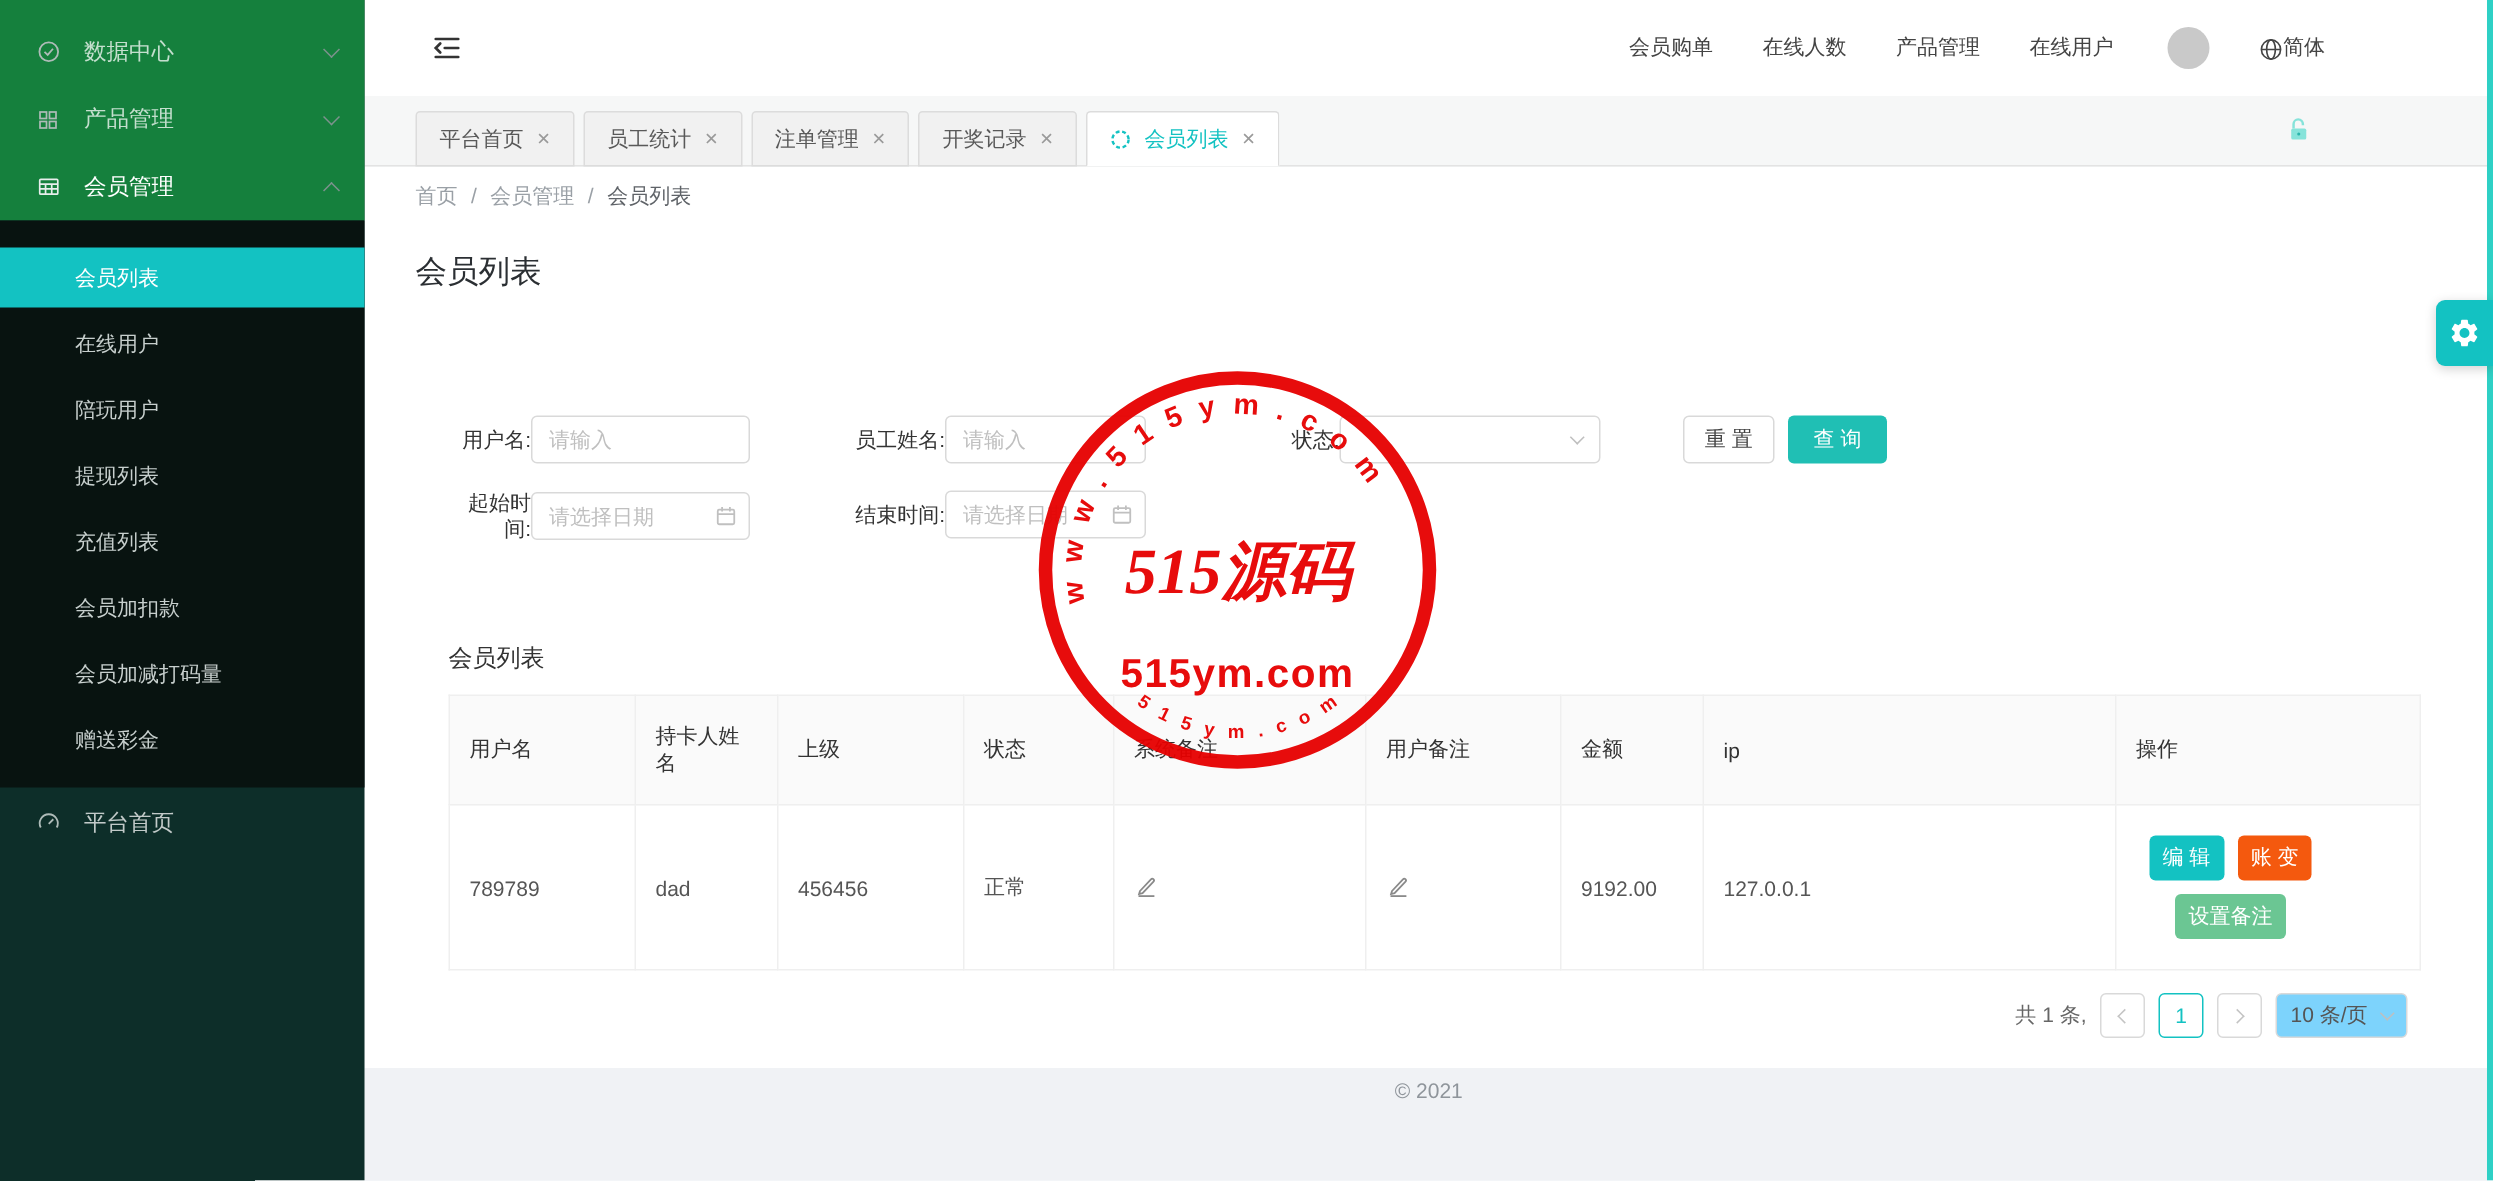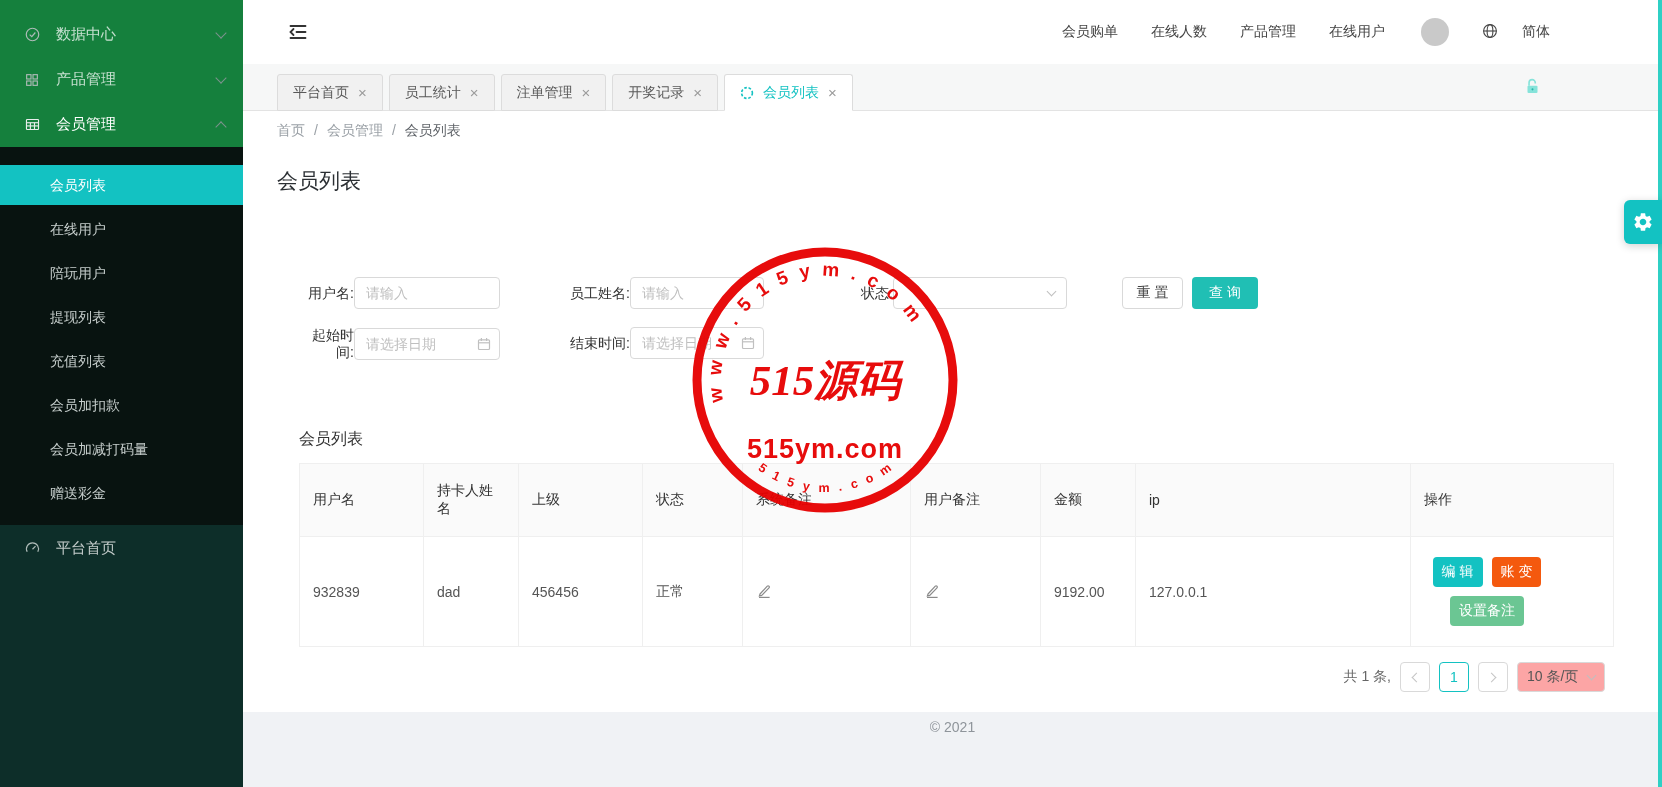--- a/index.html
+++ b/index.html
@@ -29,7 +29,7 @@
   .topbar-right { margin-left:auto; display:flex; align-items:center; gap:33px; font-size:14px; color:#444; }
   .tb-link { cursor:pointer; }
   .avatar { width:28px; height:28px; border-radius:50%; background:#c9c9c9; margin-left:3px; cursor:pointer; }
-  .lang { display:flex; align-items:flex-start; gap:24px; cursor:pointer; }
+  .lang { display:flex; align-items:flex-end; gap:0; cursor:pointer; }
   .tabbar { height:47px; background:#f6f7f7; border-bottom:1px solid #e3e3e3; display:flex; align-items:flex-end; padding-left:34px; position:relative; }
   .tab { height:37px; background:#f1f1f1; border:1px solid #dcdcdc; border-radius:3px 3px 0 0; display:flex; align-items:center; gap:9px; padding:0 15px; margin-right:6px; margin-bottom:-1px; font-size:14px; color:#595959; cursor:pointer; white-space:nowrap; }
   .tab.active { background:#fff; color:#13c2c2; border-bottom-color:#fff; }

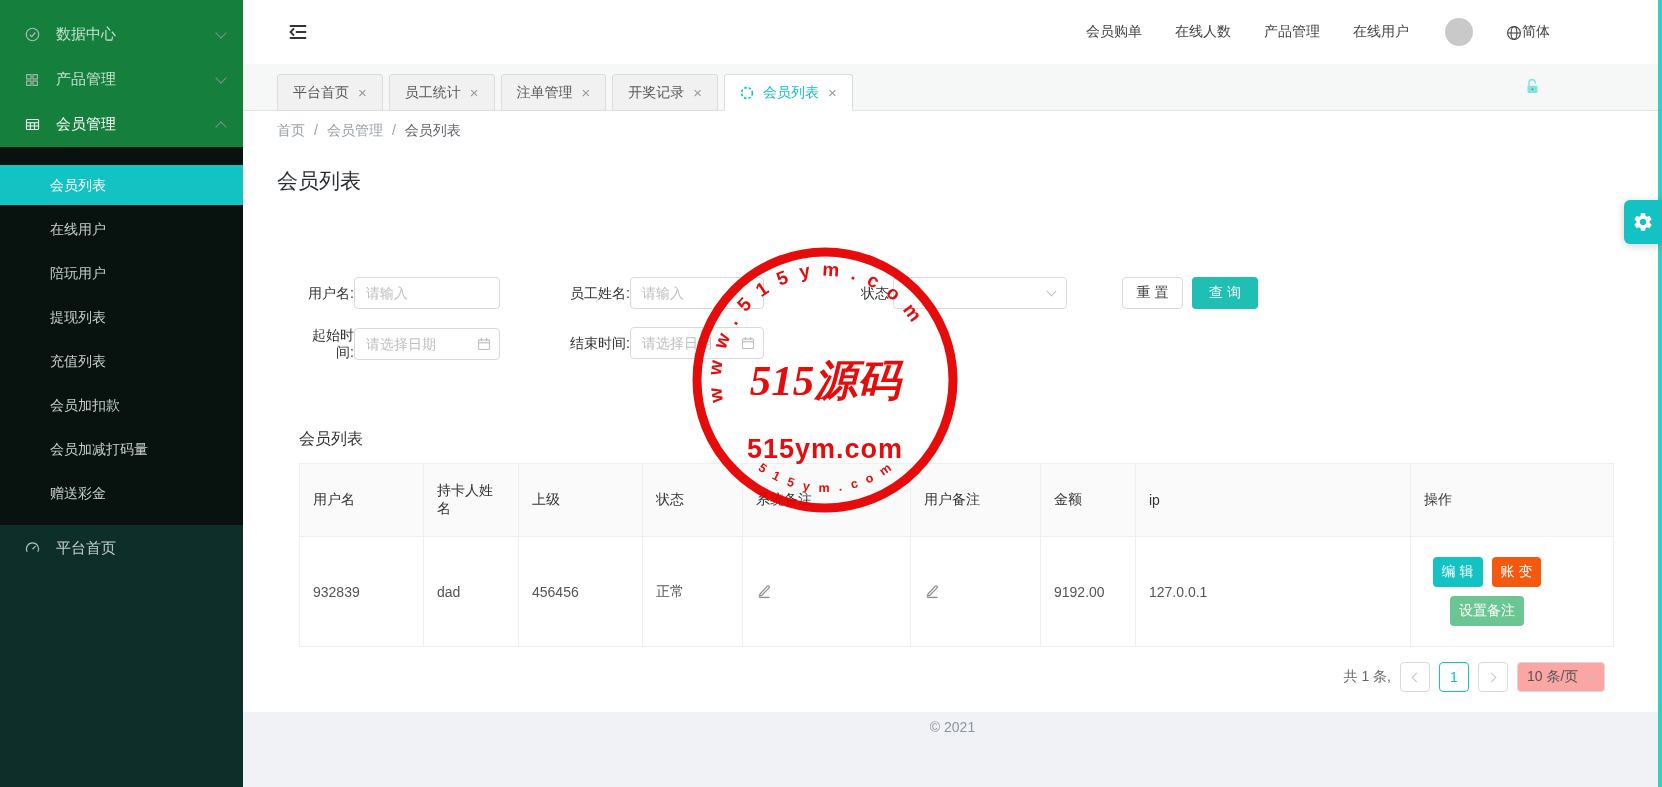--- a/index.html
+++ b/index.html
@@ -296,7 +296,7 @@
       </thead>
       <tbody>
         <tr>
-          <td>932839</td>
+          <td>789789</td>
           <td>dad</td>
           <td>456456</td>
           <td>正常</td>

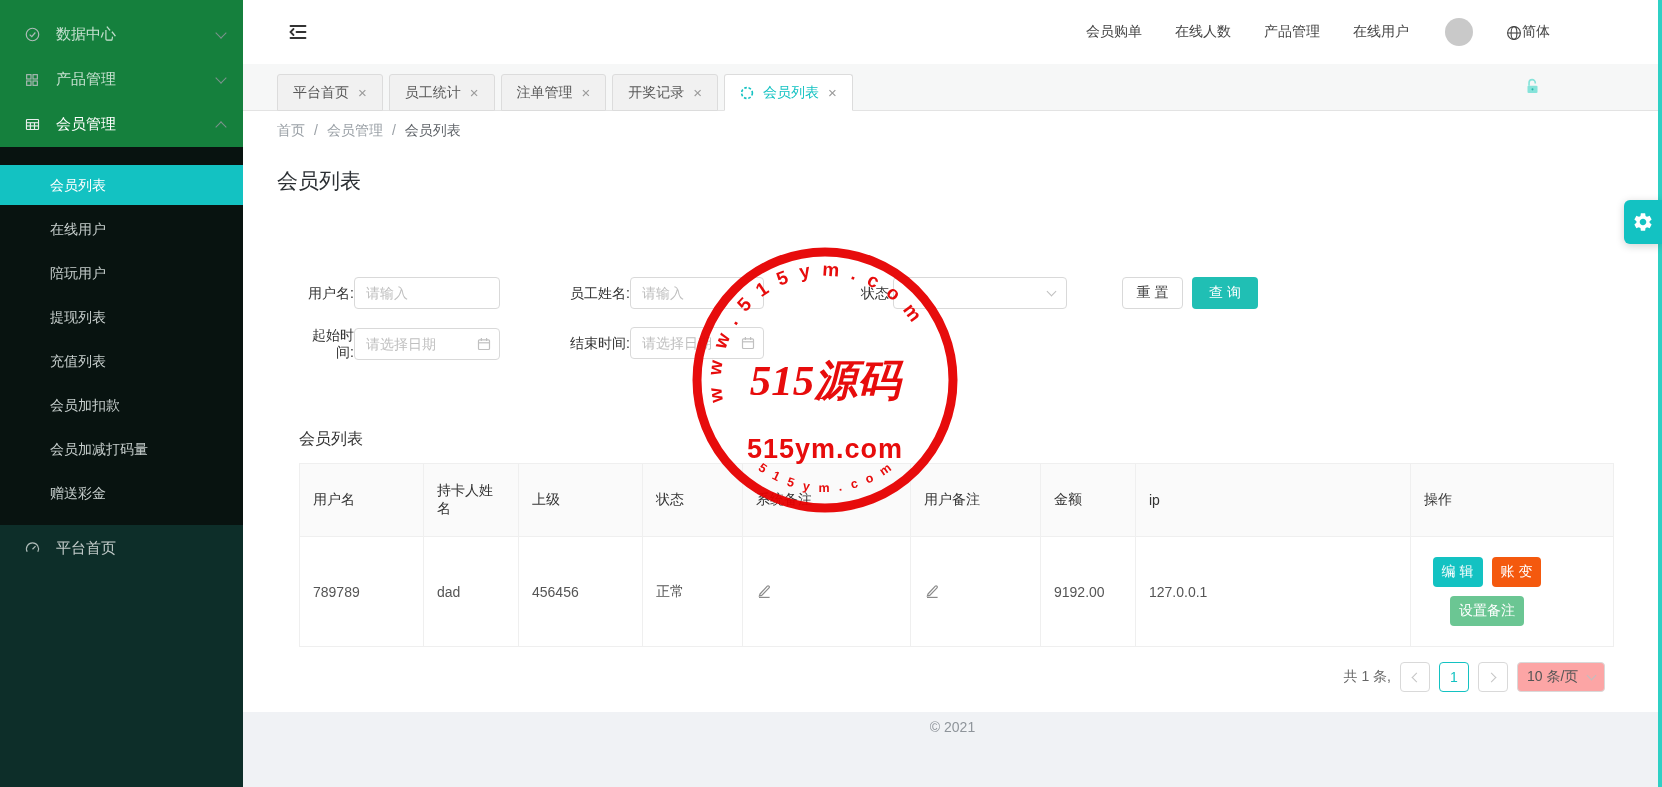--- a/index.html
+++ b/index.html
@@ -75,7 +75,7 @@
   .pg-cur { border-color:#13c2c2; color:#13c2c2; }
   .chev-l { width:7px; height:7px; border-left:1.6px solid #c4c4c4; border-bottom:1.6px solid #c4c4c4; transform:rotate(45deg); margin-left:3px; }
   .chev-r { width:7px; height:7px; border-right:1.6px solid #c4c4c4; border-top:1.6px solid #c4c4c4; transform:rotate(45deg); margin-right:3px; }
-  .pg-size { width:88px; height:30px; border:1px solid #d9d9d9; border-radius:4px; background:#fca5a5; display:flex; align-items:center; justify-content:space-between; padding:0 9px; color:#555; cursor:pointer; }
+  .pg-size { width:88px; height:30px; border:1px solid #d9d9d9; border-radius:4px; background:#7dd3fc; display:flex; align-items:center; justify-content:space-between; padding:0 9px; color:#555; cursor:pointer; }
   .footer { height:85px; background:#f0f2f5; text-align:center; color:#8f959b; font-size:14px; padding-top:7px; }
   
   .edge-strip { position:absolute; right:0; top:0; width:4px; height:787px; background:#2fd0c5; z-index:55; }

